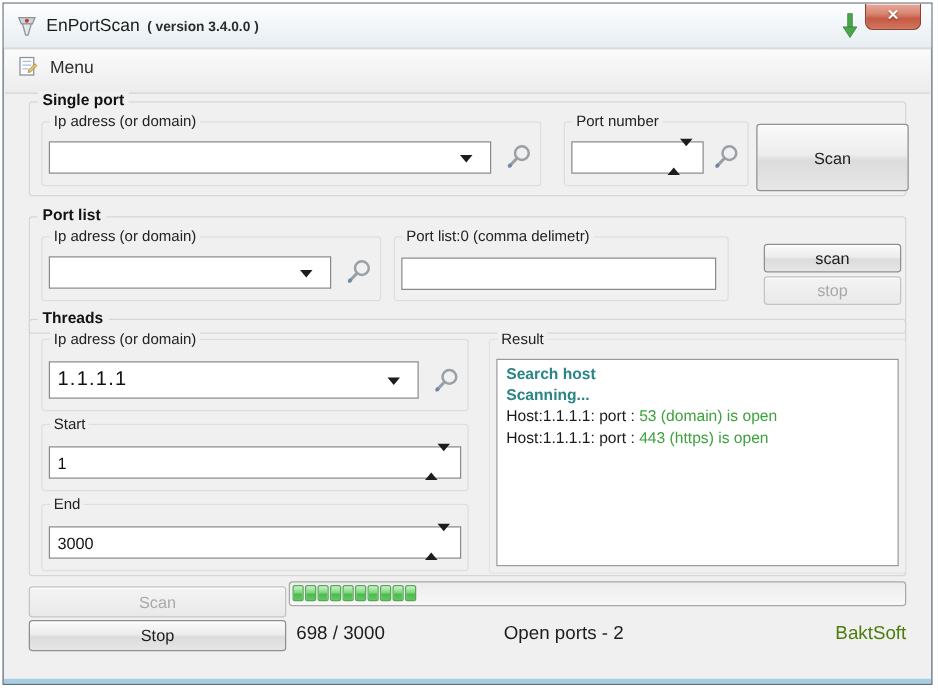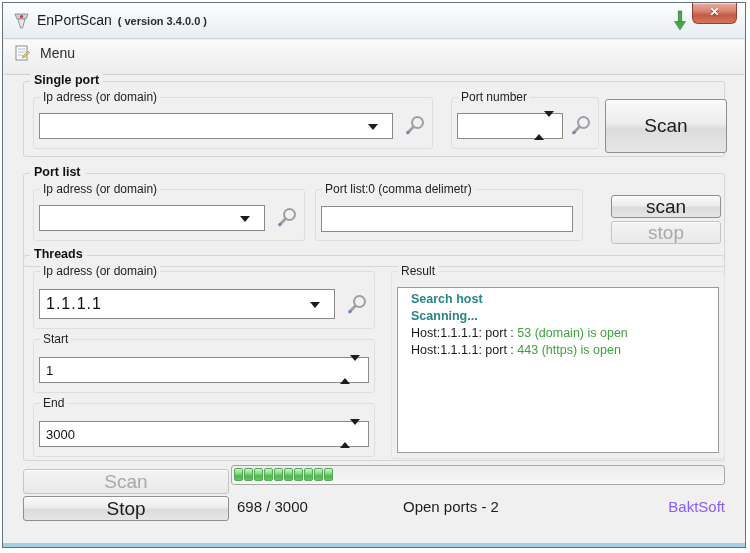--- a/index.html
+++ b/index.html
@@ -72,7 +72,7 @@
   .btn {
     position:absolute; border:1px solid #8f8f8f; border-radius:3px;
     background:linear-gradient(180deg,#fafafa 0%,#ededed 45%,#dcdcdc 55%,#e6e6e6 100%);
-    font-family:"Liberation Sans", sans-serif; font-size:19px; color:#1c1c1c;
+    font-family:"Liberation Sans", sans-serif; font-size:13px; color:#1c1c1c;
     text-align:center; cursor:pointer;
     box-shadow: inset 0 1px 0 #fff;
   }

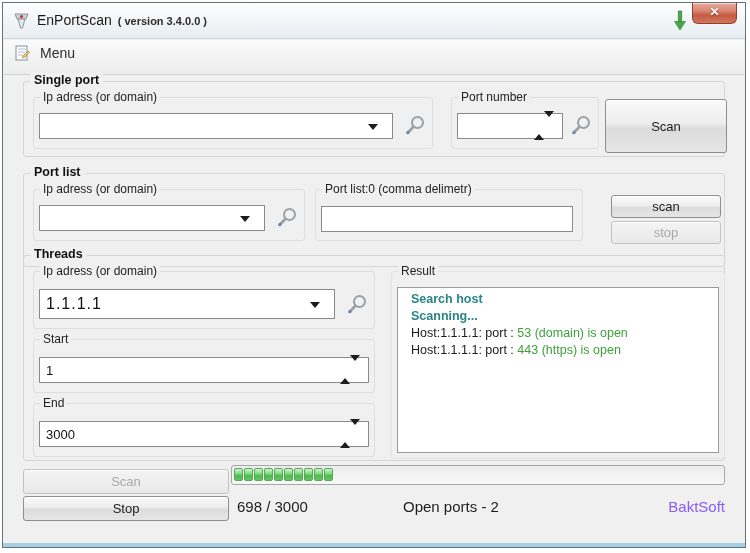--- a/index.html
+++ b/index.html
@@ -81,7 +81,7 @@
   
   .result-box {
     position:absolute; background:#fff; border:1px solid #9a9a9a;
-    font-size:12.5px; line-height:17px; padding:3px 13px; overflow:hidden;
+    font-size:12.5px; line-height:17px; padding:3px 7px; overflow:hidden;
   }
   .result-line.status { color:#2a8585; font-weight:bold; }
   .result-line .prefix { color:#1b1b1b; }

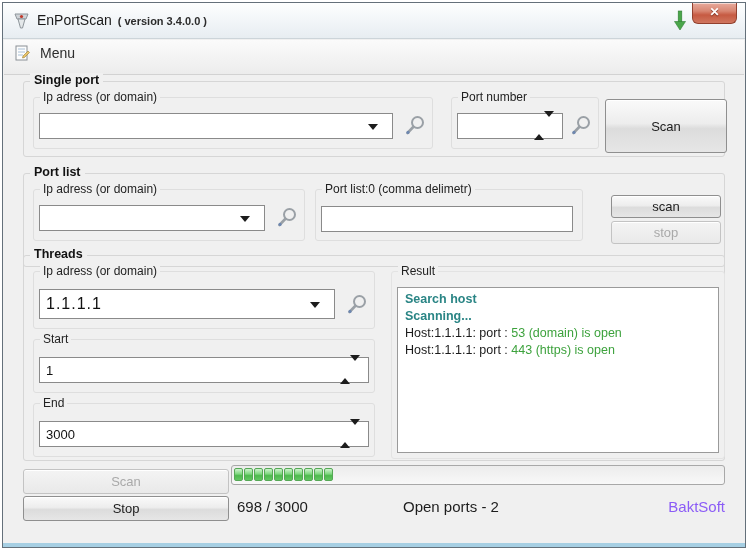--- a/index.html
+++ b/index.html
@@ -99,7 +99,7 @@
     vertical-align:top;
   }
   .footer-text { position:absolute; font-size:15px; color:#1d1d1d; }
-  .brand { color:#8b5cf6; }
+  .brand { color:#4d7c0f; }
 </style>
 </head>
 <body>

